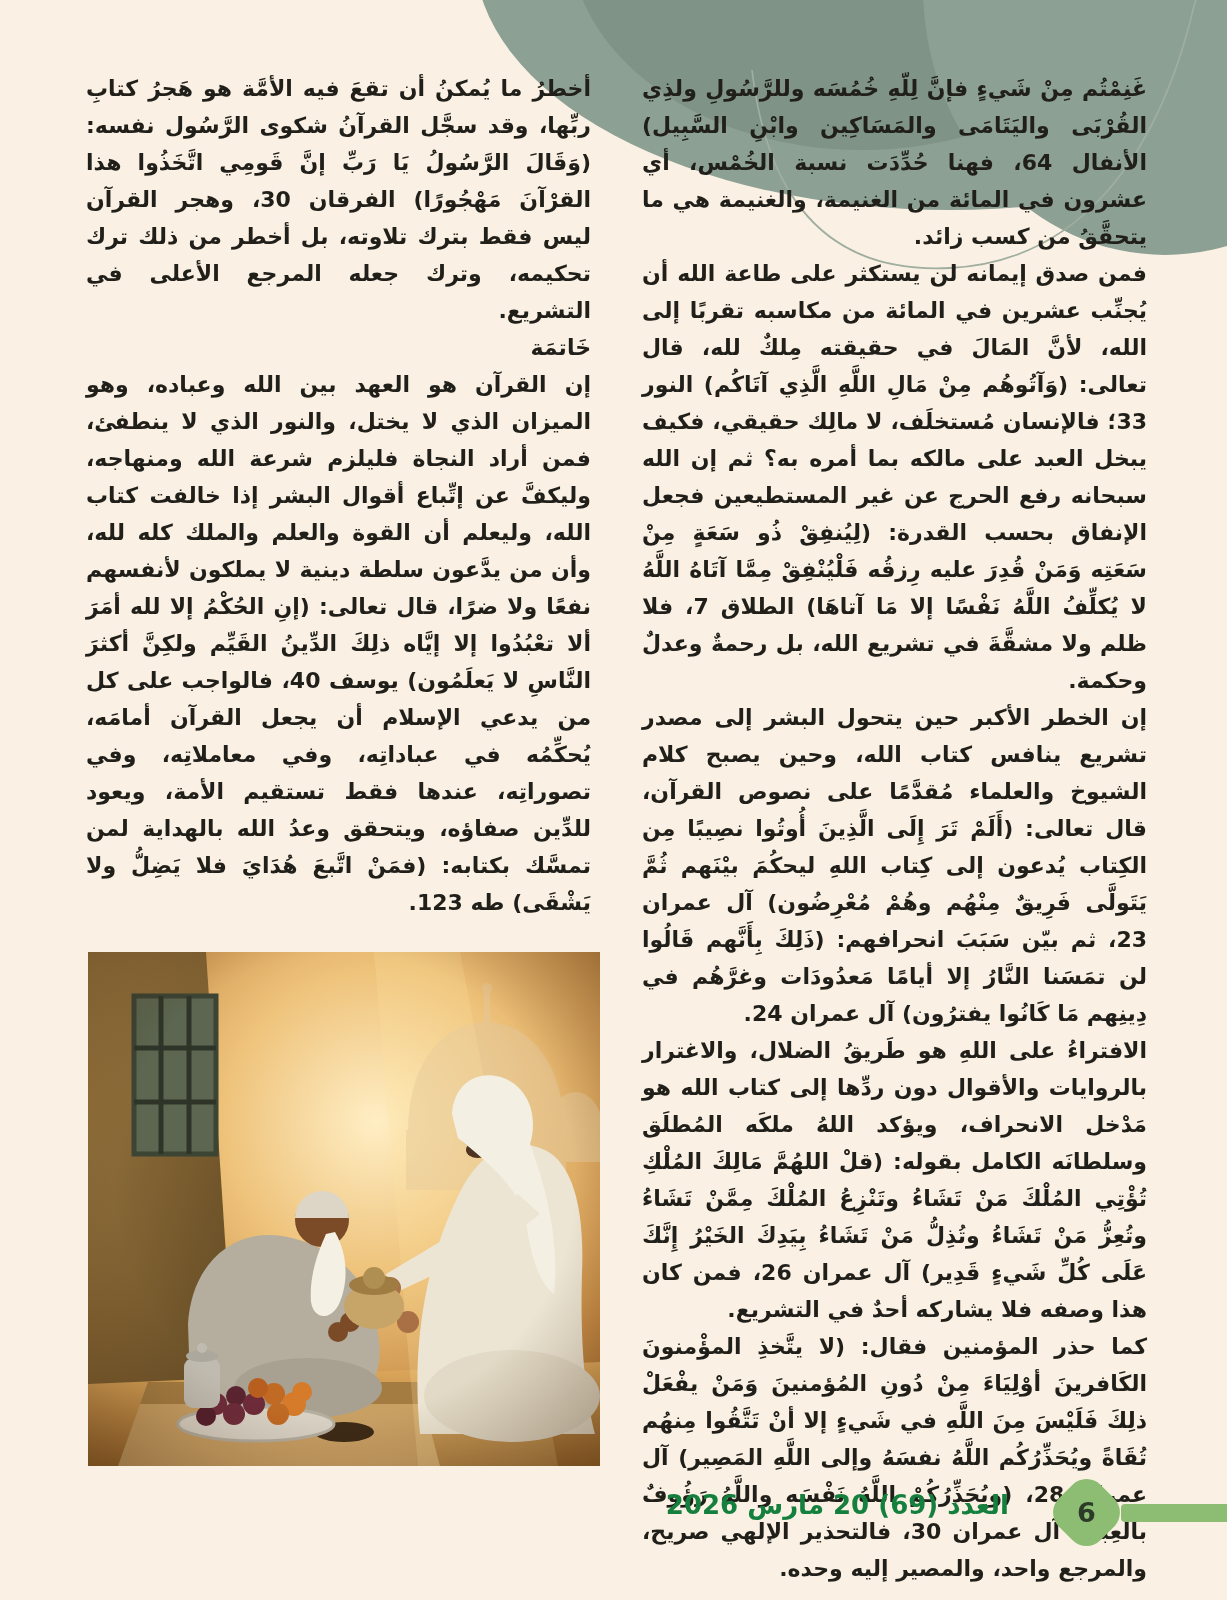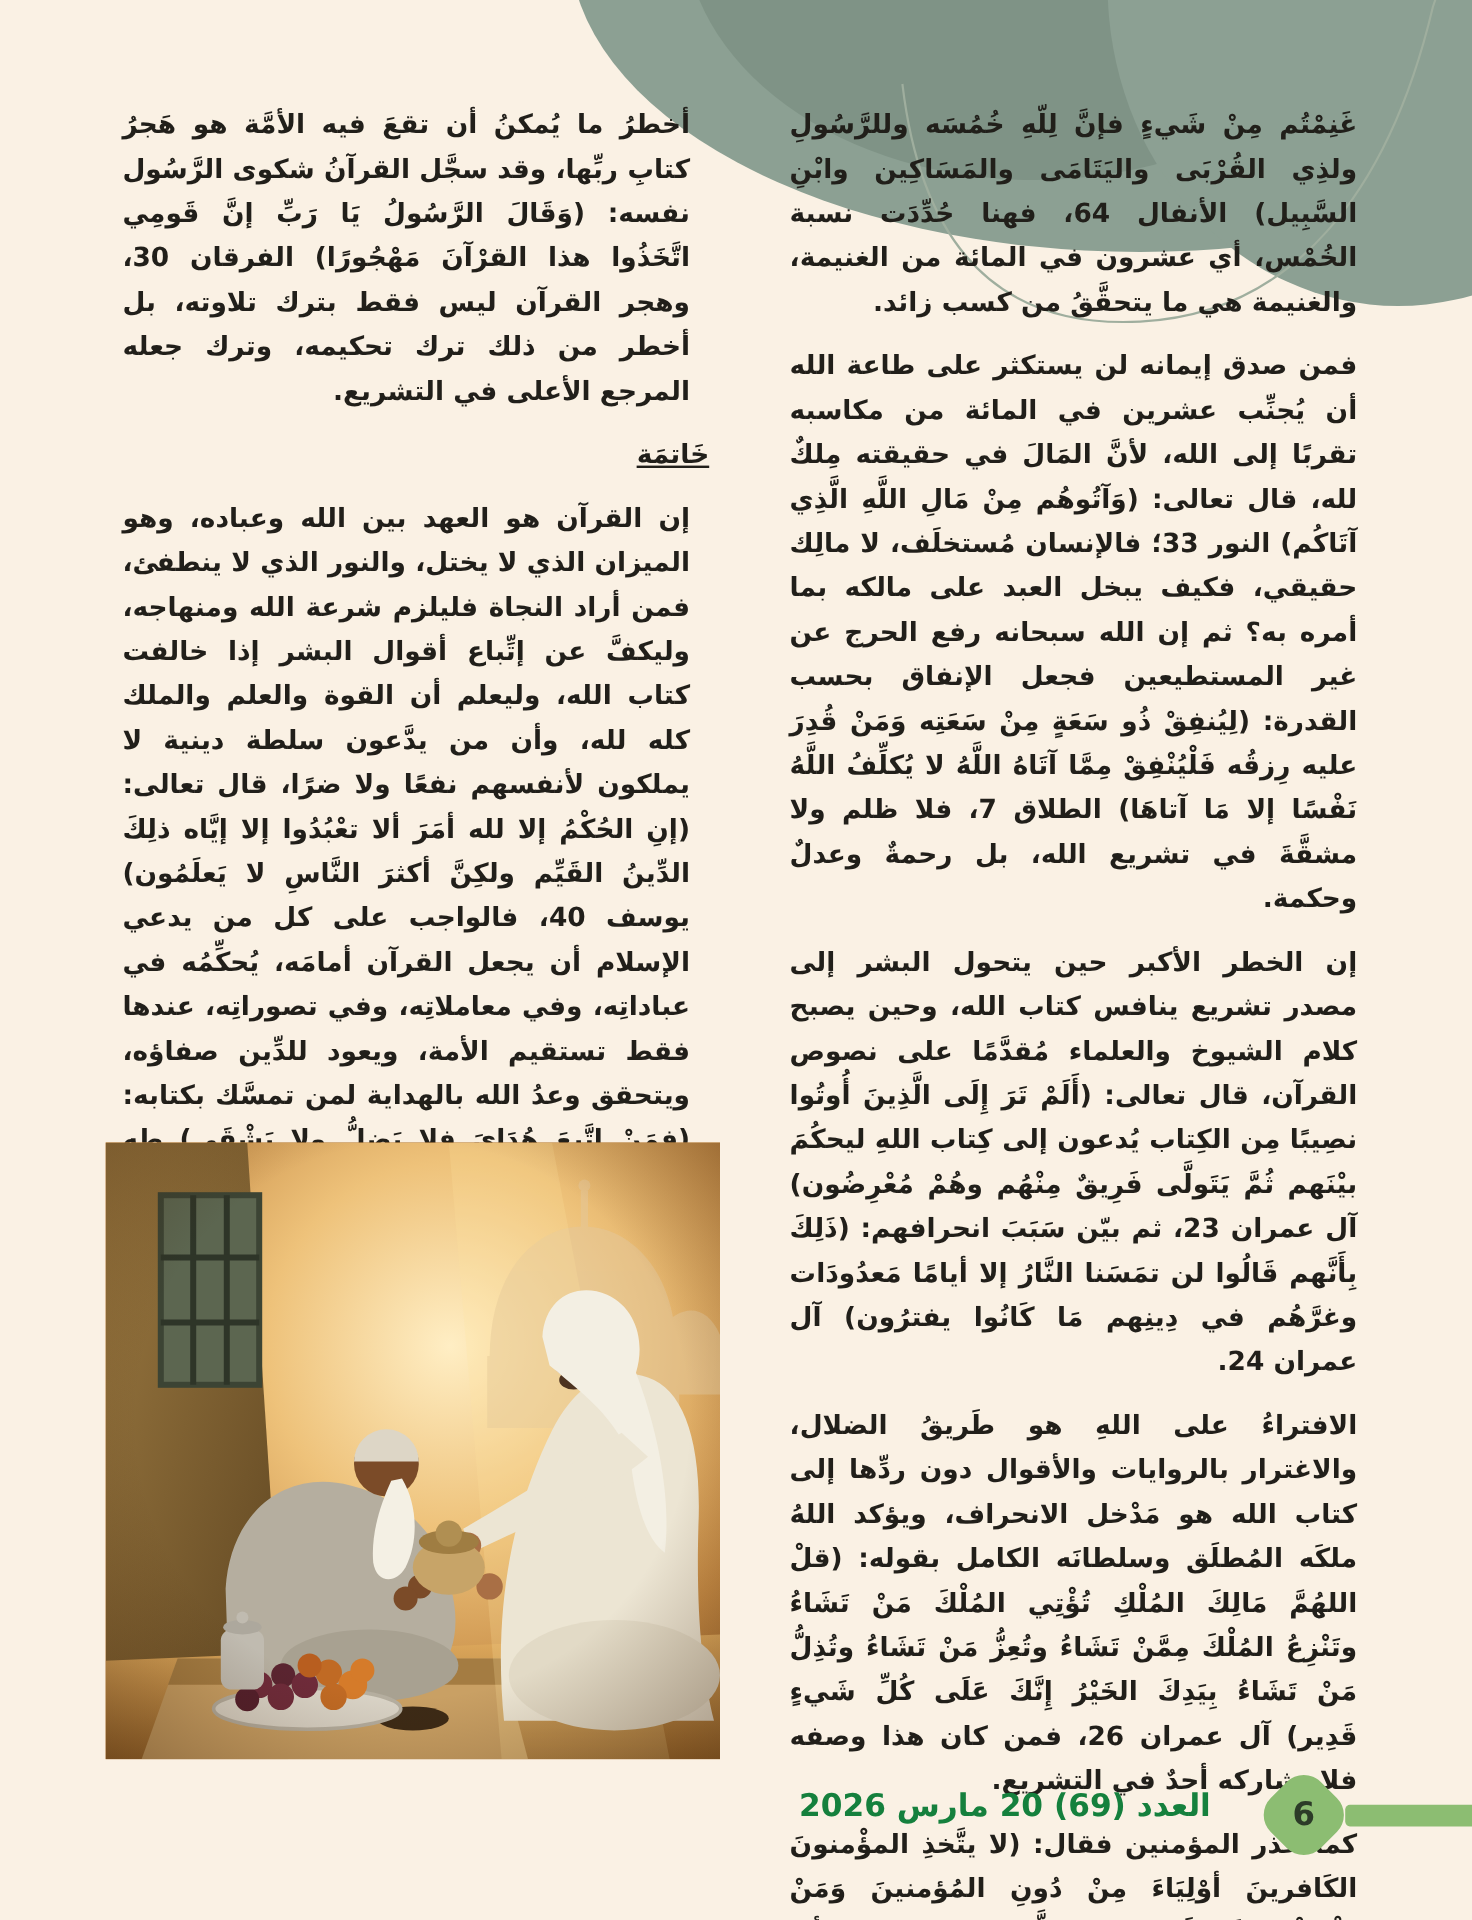--- a/index.html
+++ b/index.html
@@ -26,7 +26,7 @@
   }
   .col-right{top:70px;right:80px;}
   .col-left{top:70px;left:86px;}
-  .col p{margin:16px;padding:0;}
+  .col p{margin:0;padding:0;}
   .col .subhead{margin:0;padding:0;text-align:right;text-decoration:underline;}
   
   .photo-frame{

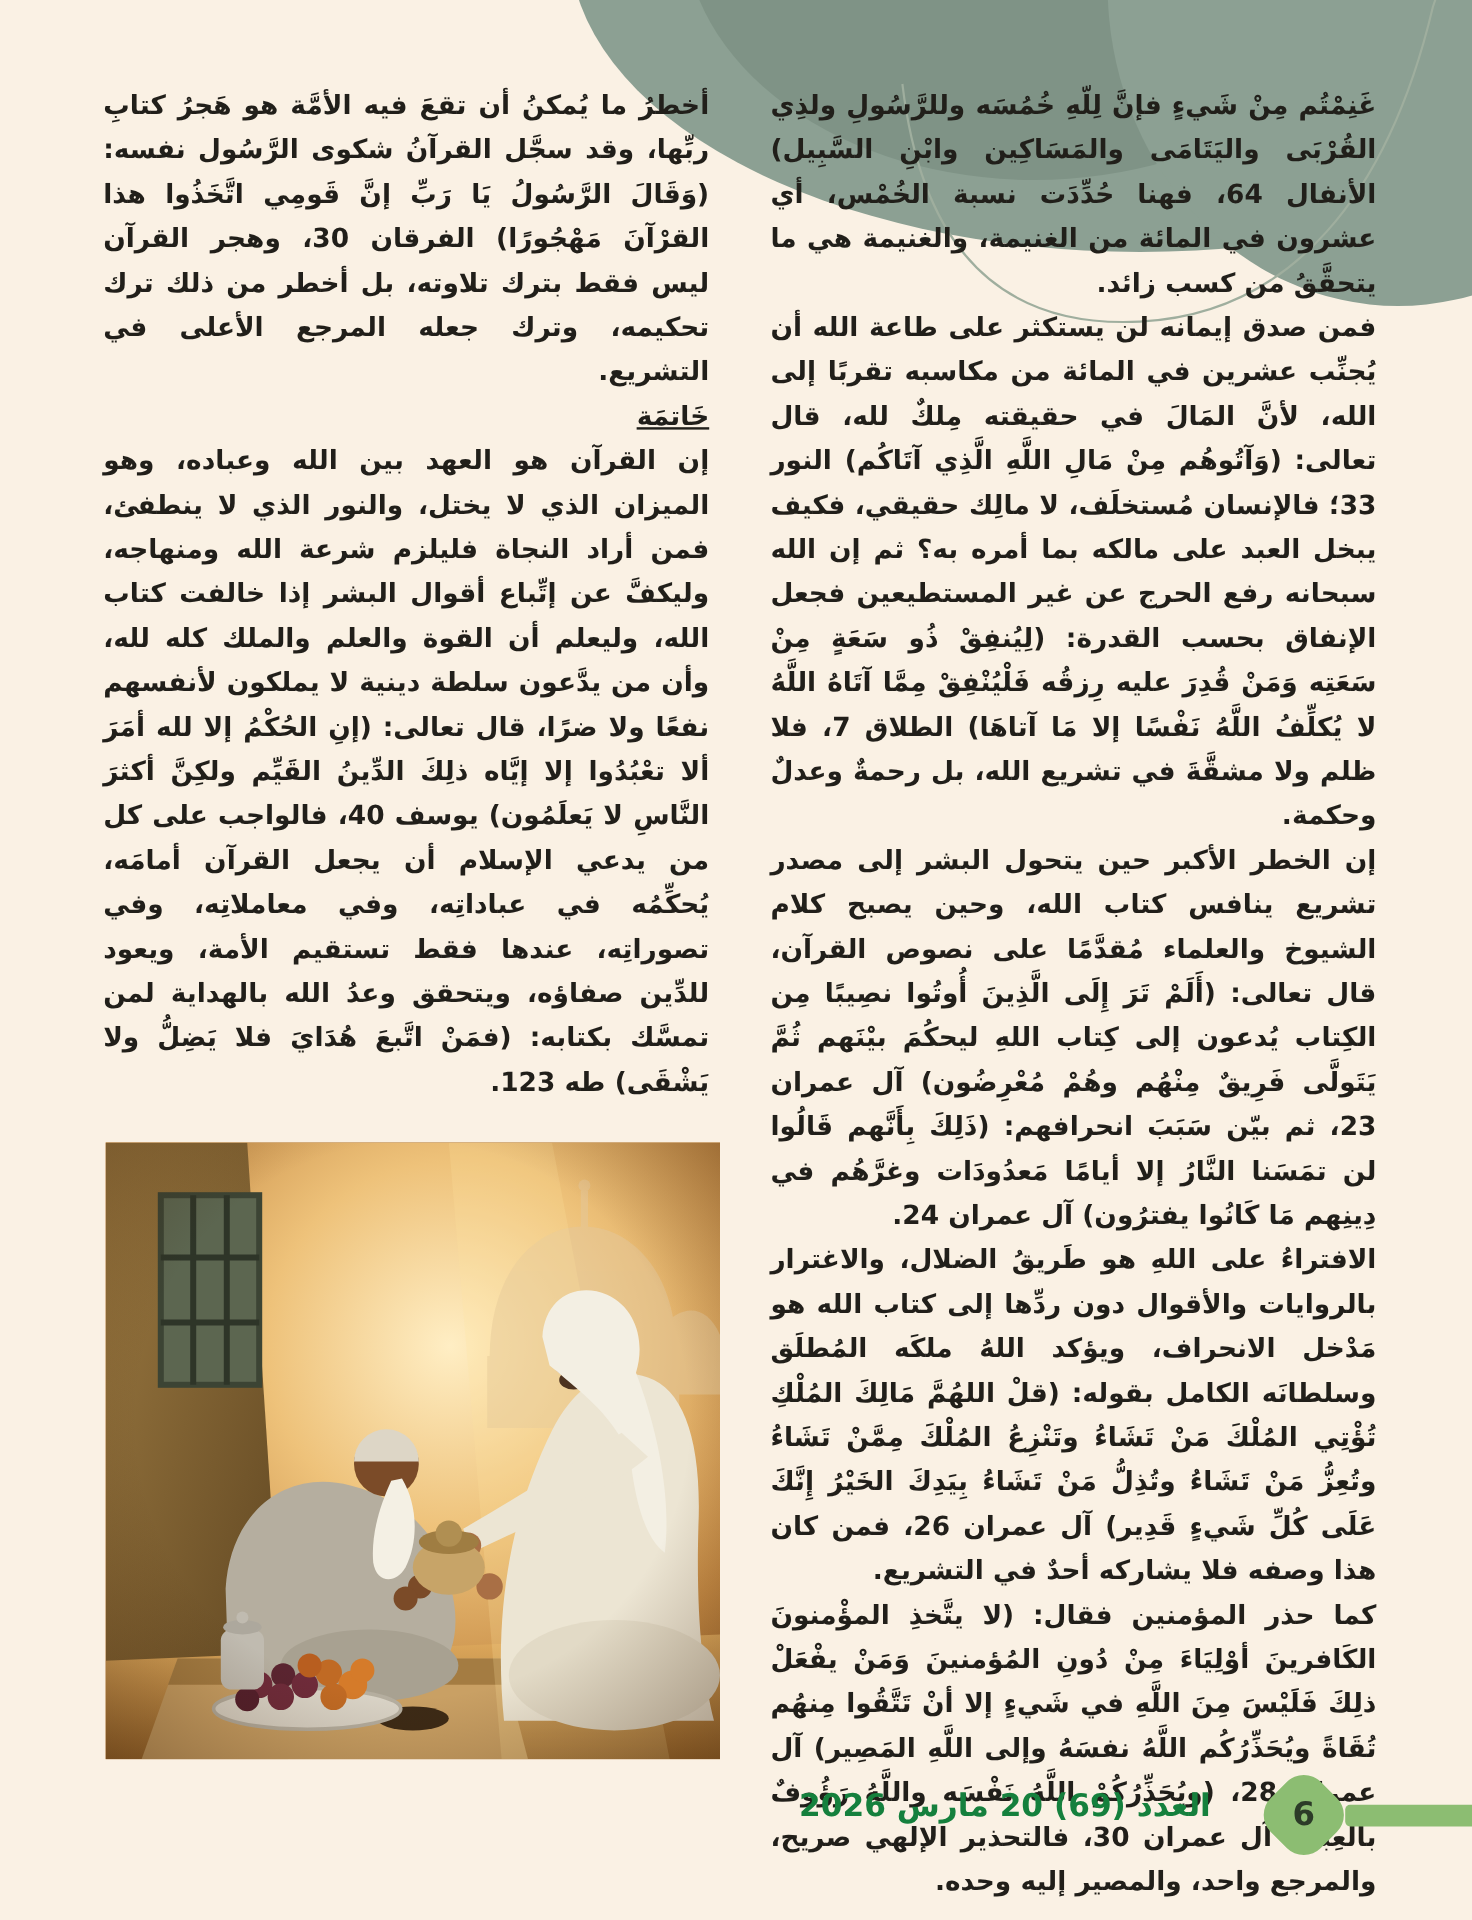--- a/index.html
+++ b/index.html
@@ -27,7 +27,7 @@
   .col-right{top:70px;right:80px;}
   .col-left{top:70px;left:86px;}
   .col p{margin:0;padding:0;}
-  .col .subhead{margin:0;padding:0;text-align:right;text-decoration:underline;}
+  .col .subhead{margin:0;padding:0;text-align:right;}
   
   .photo-frame{
     position:absolute;left:88px;top:952px;width:512px;height:514px;

